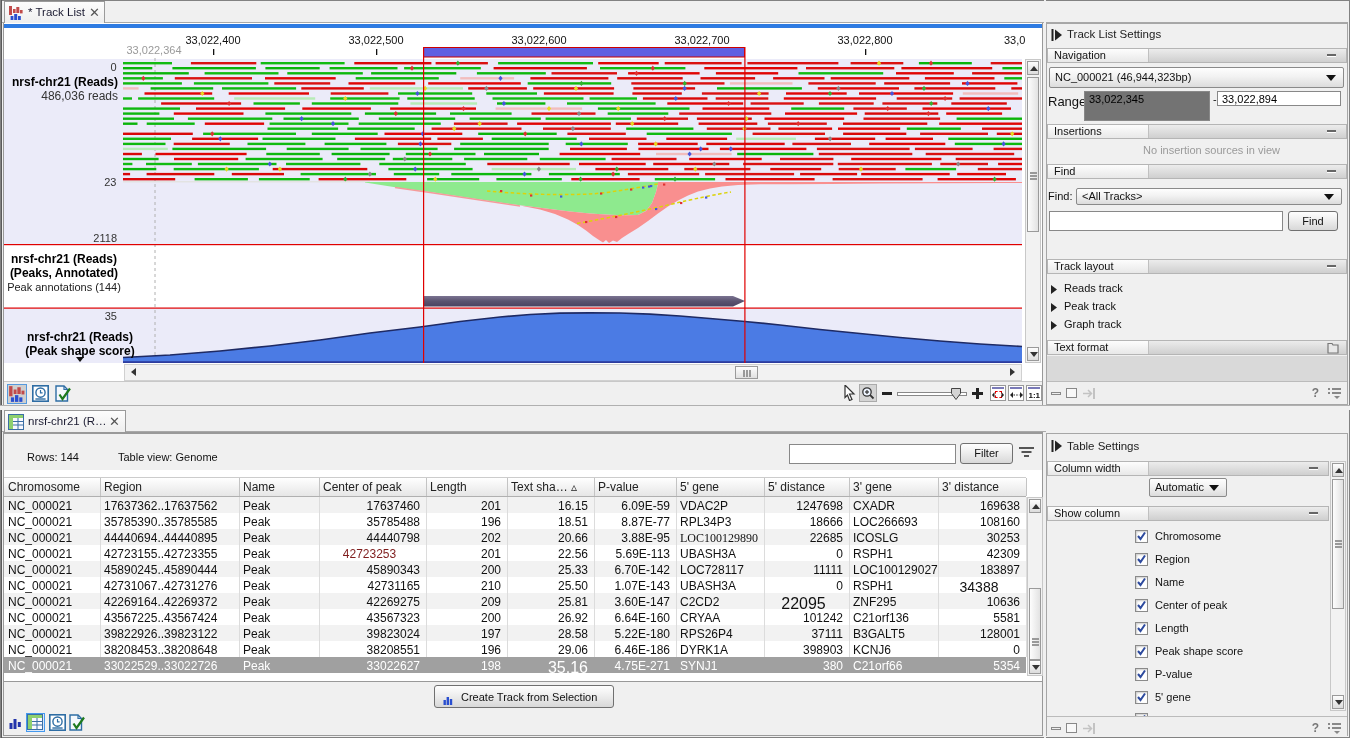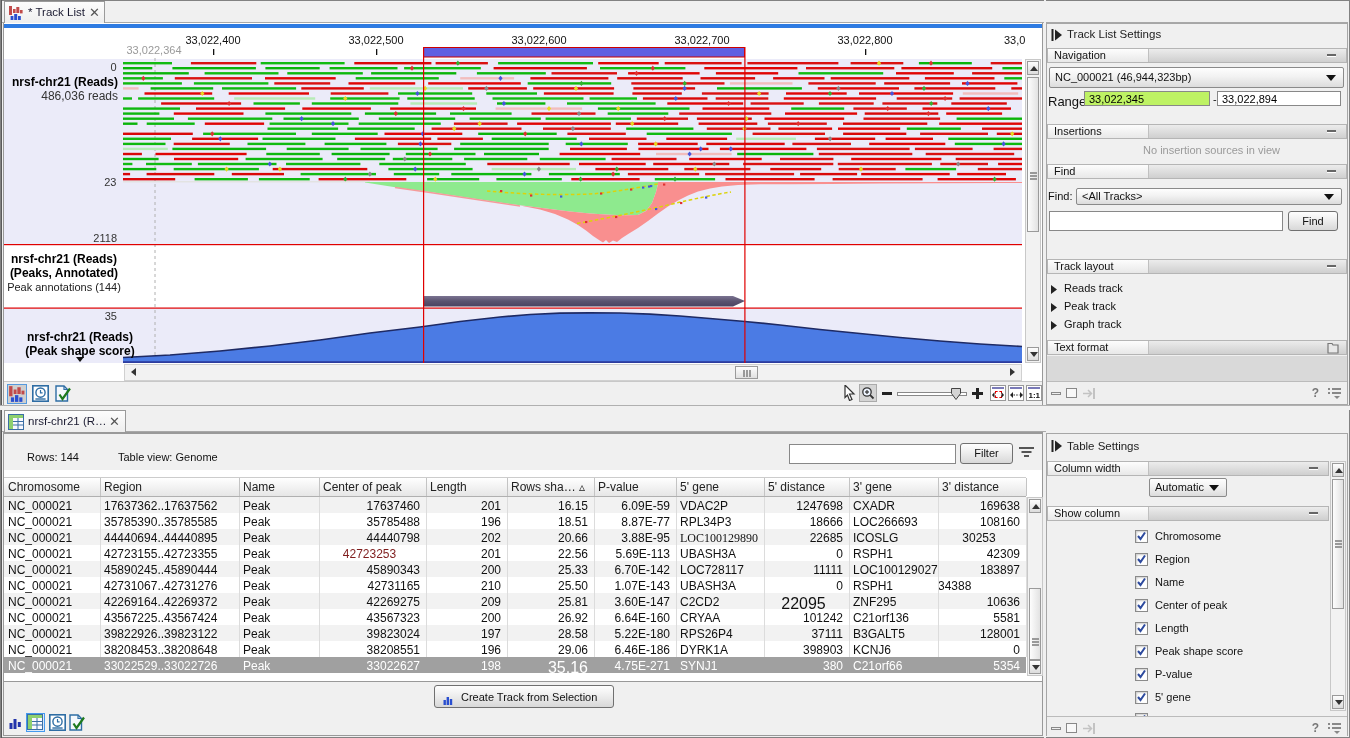--- a/index.html
+++ b/index.html
@@ -555,7 +555,7 @@
     </svg>
   </div>
 <div class="abs" style="left:1048px;top:94px;font-size:13px;color:#111;">Range:</div>
-<div class="abs" style="left:1084px;top:91px;width:126px;height:15px;background:#bef264;border:1px solid #888;font-size:11px;padding:0px 0 0 4px;line-height:14px;">33,022,345</div>
+<div class="abs" style="left:1084px;top:91px;width:126px;height:30px;background:#737373;border:1px solid #888;font-size:11px;padding:0px 0 0 4px;line-height:14px;">33,022,345</div>
 <div class="abs" style="left:1213px;top:93px;font-size:11px;color:#111;">-</div>
 <div class="abs" style="left:1217px;top:91px;width:124px;height:15px;background:#fff;border:1px solid #888;font-size:11px;padding:0px 0 0 4px;line-height:14px;">33,022,894</div>
 <div style="position:absolute;left:1047px;top:124px;width:300px;height:15px;background:linear-gradient(#ececec,#cfcfcf);border:1px solid #b5b5b5;box-sizing:border-box;">

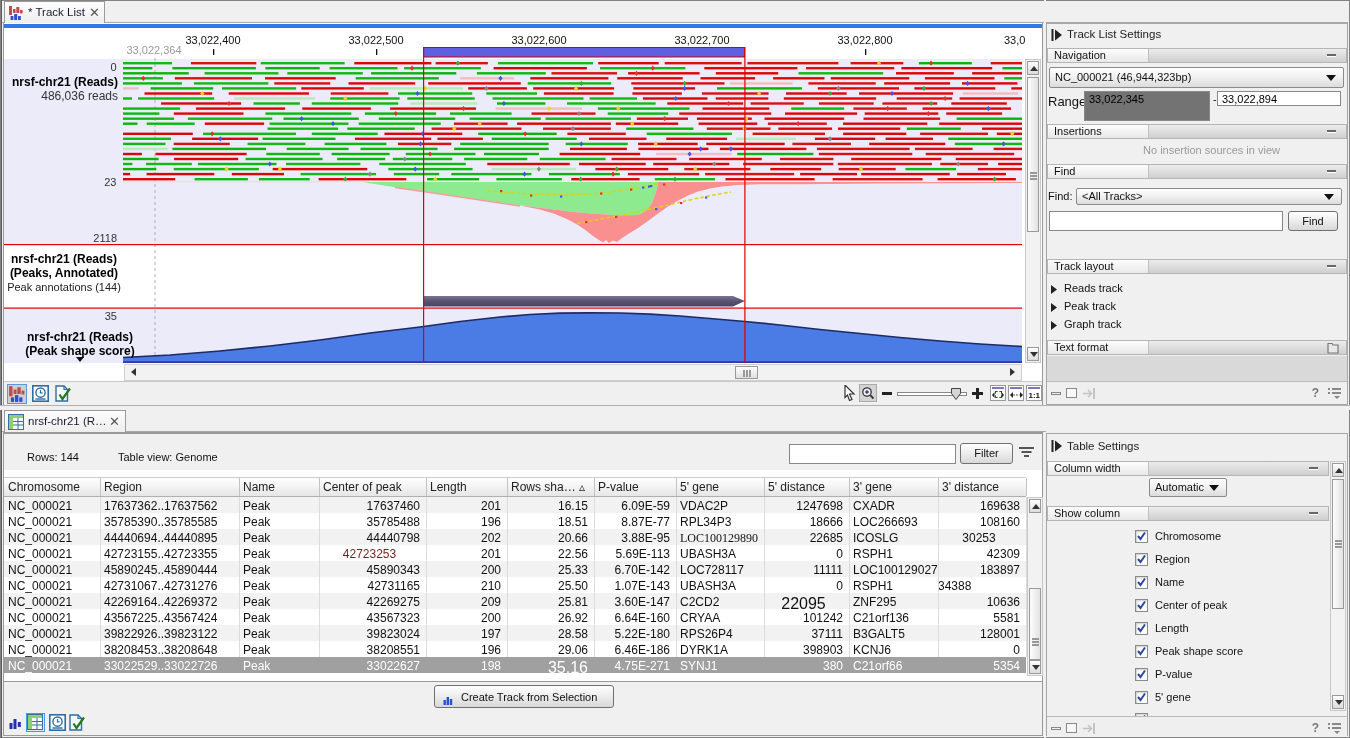--- a/index.html
+++ b/index.html
@@ -655,7 +655,7 @@
 <div class="abs" style="left:426px;top:478px;width:1px;height:18px;background:#c4c4c4;"></div>
 <div class="abs" style="left:430px;top:480px;font-size:12px;color:#222;">Length</div>
 <div class="abs" style="left:507px;top:478px;width:1px;height:18px;background:#c4c4c4;"></div>
-<div class="abs" style="left:511px;top:480px;font-size:12px;color:#222;">Rows sha… ▵</div>
+<div class="abs" style="left:511px;top:480px;font-size:12px;color:#222;">Text sha… ▵</div>
 <div class="abs" style="left:594px;top:478px;width:1px;height:18px;background:#c4c4c4;"></div>
 <div class="abs" style="left:598px;top:480px;font-size:12px;color:#222;">P-value</div>
 <div class="abs" style="left:676px;top:478px;width:1px;height:18px;background:#c4c4c4;"></div>

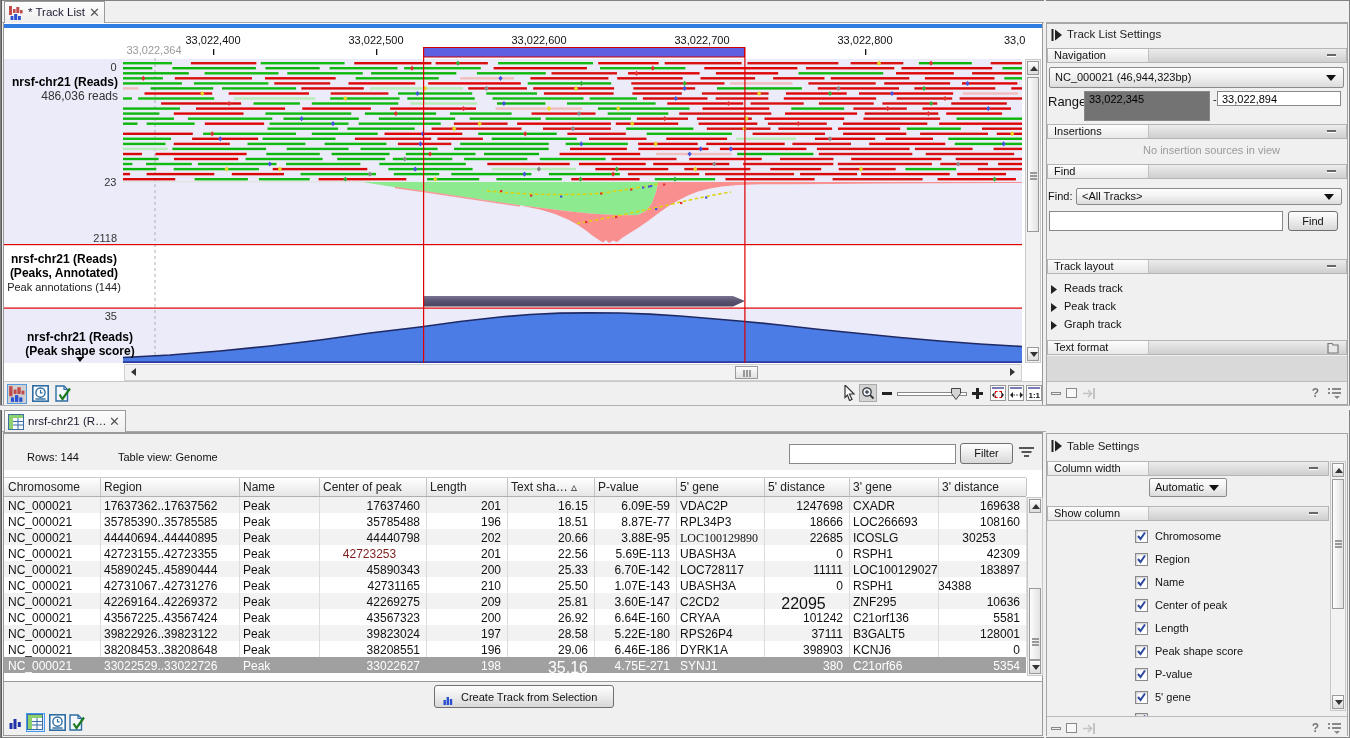--- a/index.html
+++ b/index.html
@@ -724,7 +724,7 @@
 <div class="abs" style="left:680px;top:531px;font-size:12px;color:#111;font-family:Liberation Serif, serif;">LOC100129890</div>
 <div class="abs" style="left:764px;top:531px;width:79px;text-align:right;font-size:12px;color:#111;">22685</div>
 <div class="abs" style="left:853px;top:531px;font-size:12px;color:#111;">ICOSLG</div>
-<div class="abs" style="left:938px;top:531px;width:82px;text-align:center;font-size:12px;color:#111;">30253</div>
+<div class="abs" style="left:938px;top:531px;width:82px;text-align:right;font-size:12px;color:#111;">30253</div>
 <div class="abs" style="left:100px;top:529px;width:1px;height:16px;background:#dcdcdc;"></div>
 <div class="abs" style="left:239px;top:529px;width:1px;height:16px;background:#dcdcdc;"></div>
 <div class="abs" style="left:319px;top:529px;width:1px;height:16px;background:#dcdcdc;"></div>

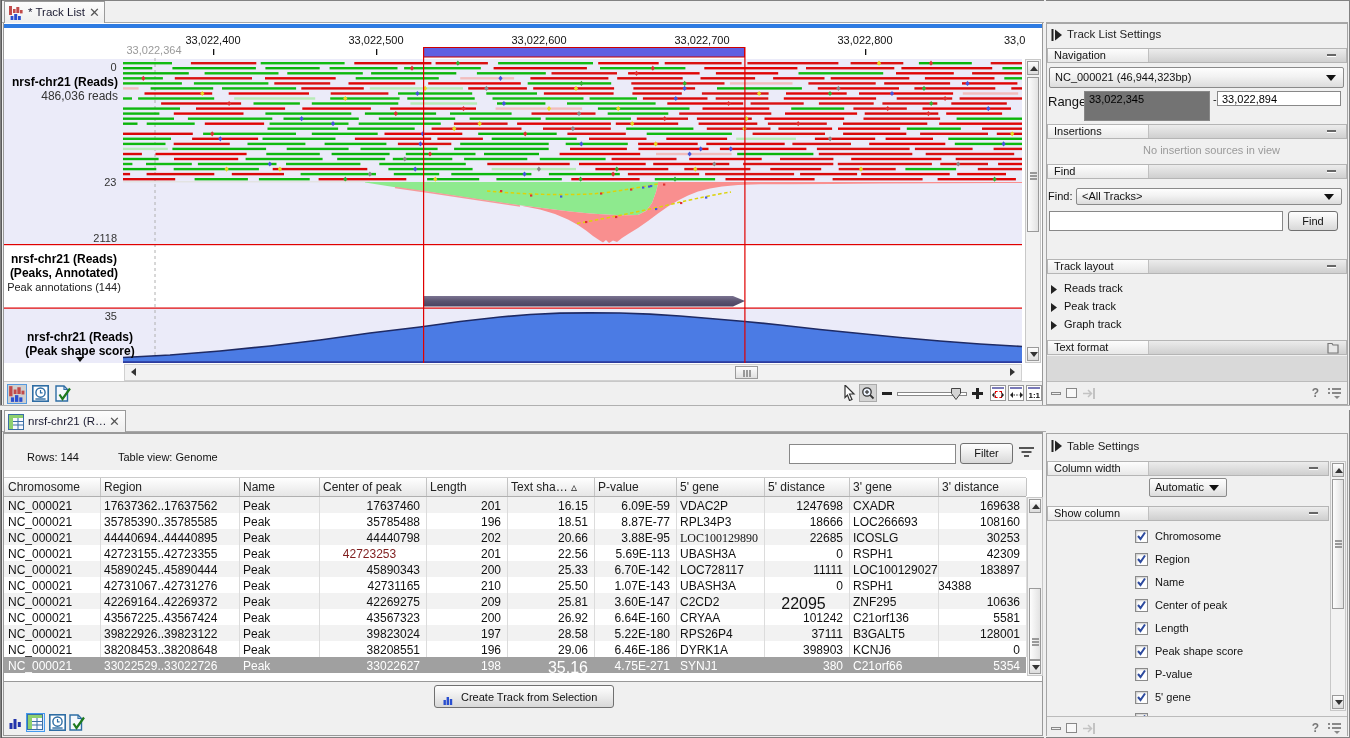--- a/index.html
+++ b/index.html
@@ -793,7 +793,7 @@
 <div class="abs" style="left:680px;top:579px;font-size:12px;color:#111;">UBASH3A</div>
 <div class="abs" style="left:764px;top:579px;width:79px;text-align:right;font-size:12px;color:#111;">0</div>
 <div class="abs" style="left:853px;top:579px;font-size:12px;color:#111;">RSPH1</div>
-<div class="abs" style="left:938px;top:579px;width:82px;text-align:left;font-size:12px;color:#111;">34388</div>
+<div class="abs" style="left:938px;top:579px;width:82px;text-align:center;font-size:14px;color:#111;">34388</div>
 <div class="abs" style="left:100px;top:577px;width:1px;height:16px;background:#dcdcdc;"></div>
 <div class="abs" style="left:239px;top:577px;width:1px;height:16px;background:#dcdcdc;"></div>
 <div class="abs" style="left:319px;top:577px;width:1px;height:16px;background:#dcdcdc;"></div>

